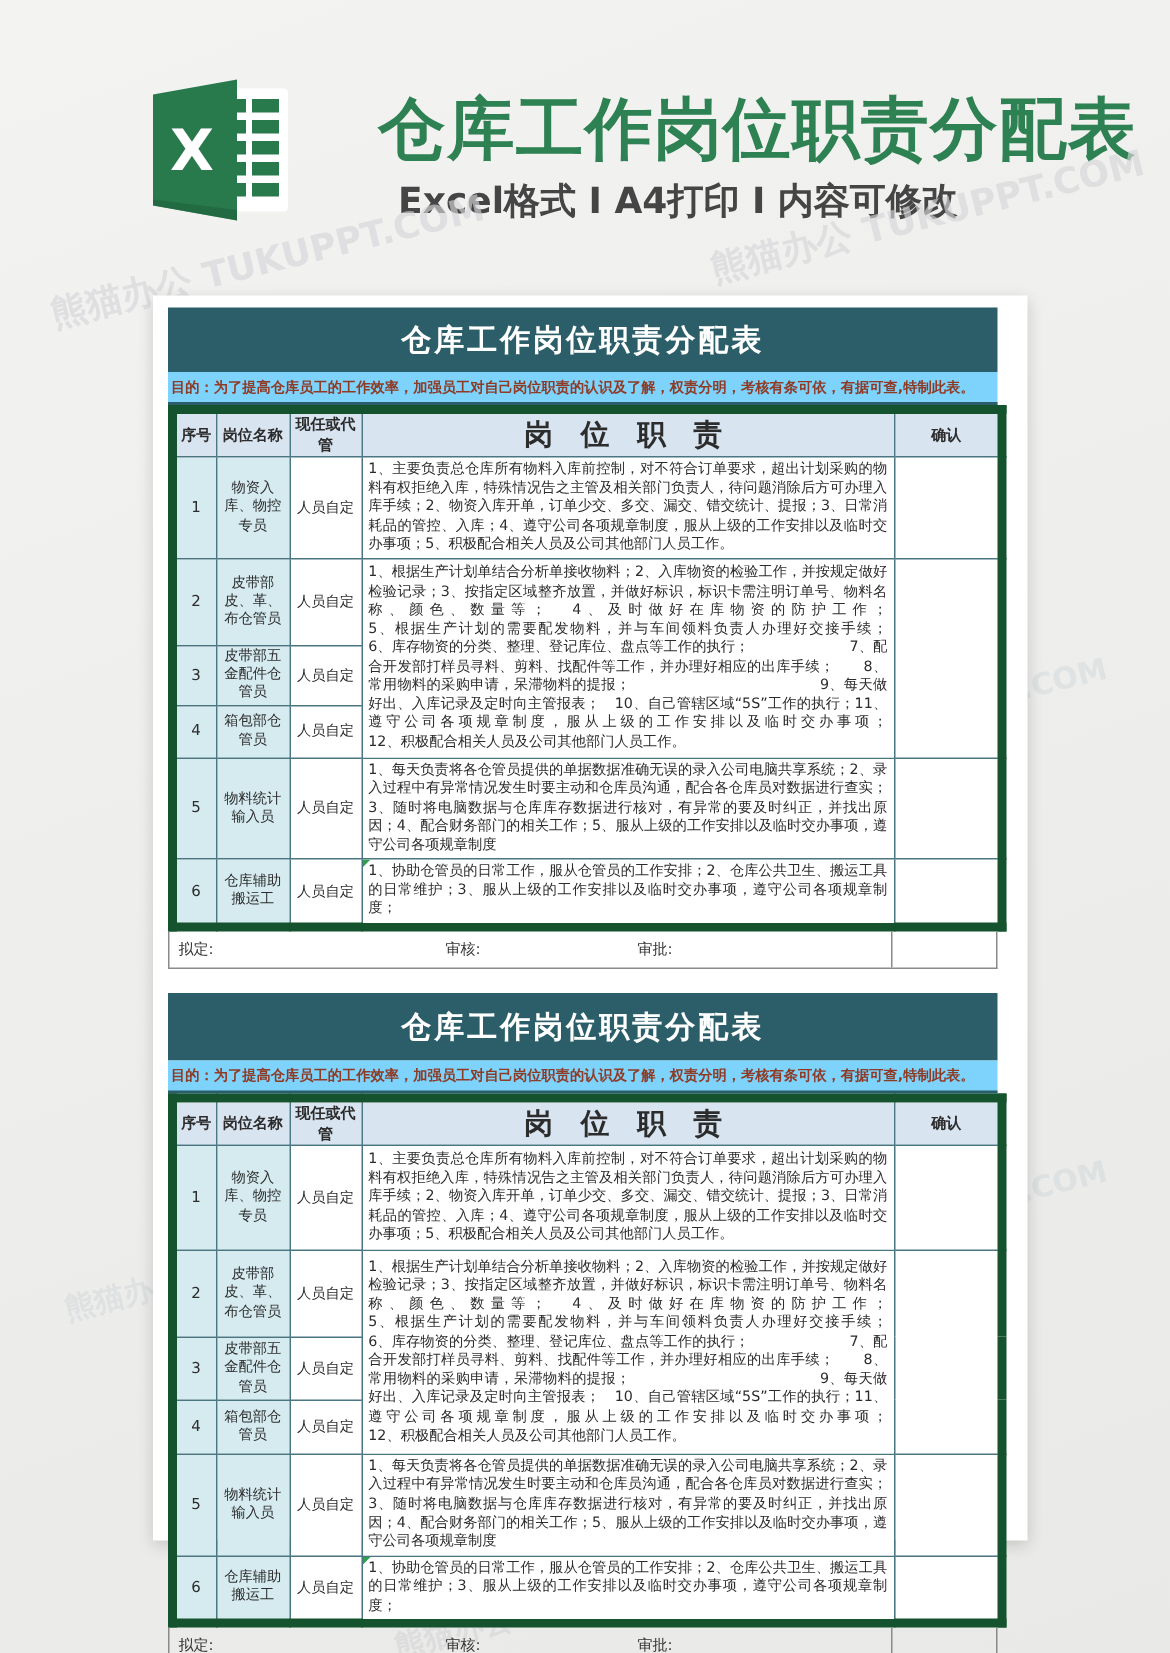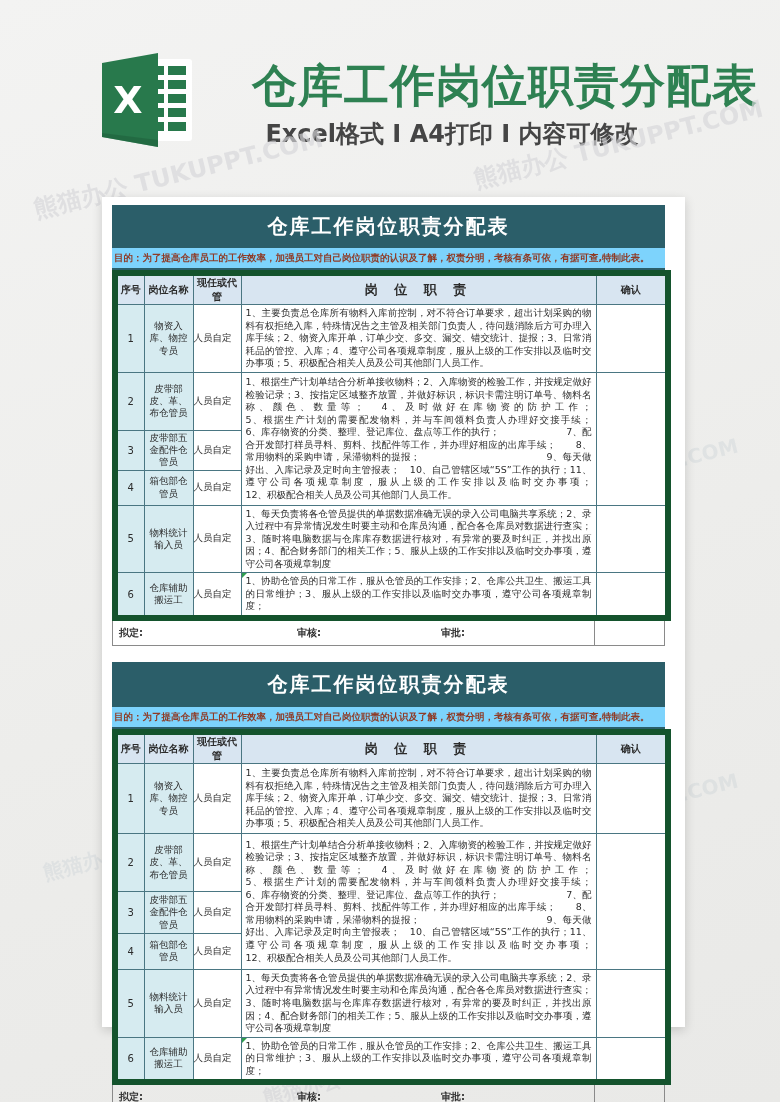--- a/index.html
+++ b/index.html
@@ -48,7 +48,7 @@
     border:1px solid #4a7682; overflow:hidden; vertical-align:middle;
   }
   th { font-size:10px; font-weight:700; background:#d8e5f1; height:21px; }
-  th.duty-h { font-size:13px; letter-spacing:6px;margin-left:38px; }
+  th.duty-h { font-size:19px; letter-spacing:6px;margin-left:38px; }
   td.seq  { background:#d6ebf0; text-align:center; font-size:10px; }
   td.name { background:#d6ebf0; text-align:center; font-size:9.5px; padding:0 2px; line-height:1.3; }
   td.mgr  { background:#ffffff; text-align:left; font-size:9.5px;font-family:Liberation Serif, serif; }

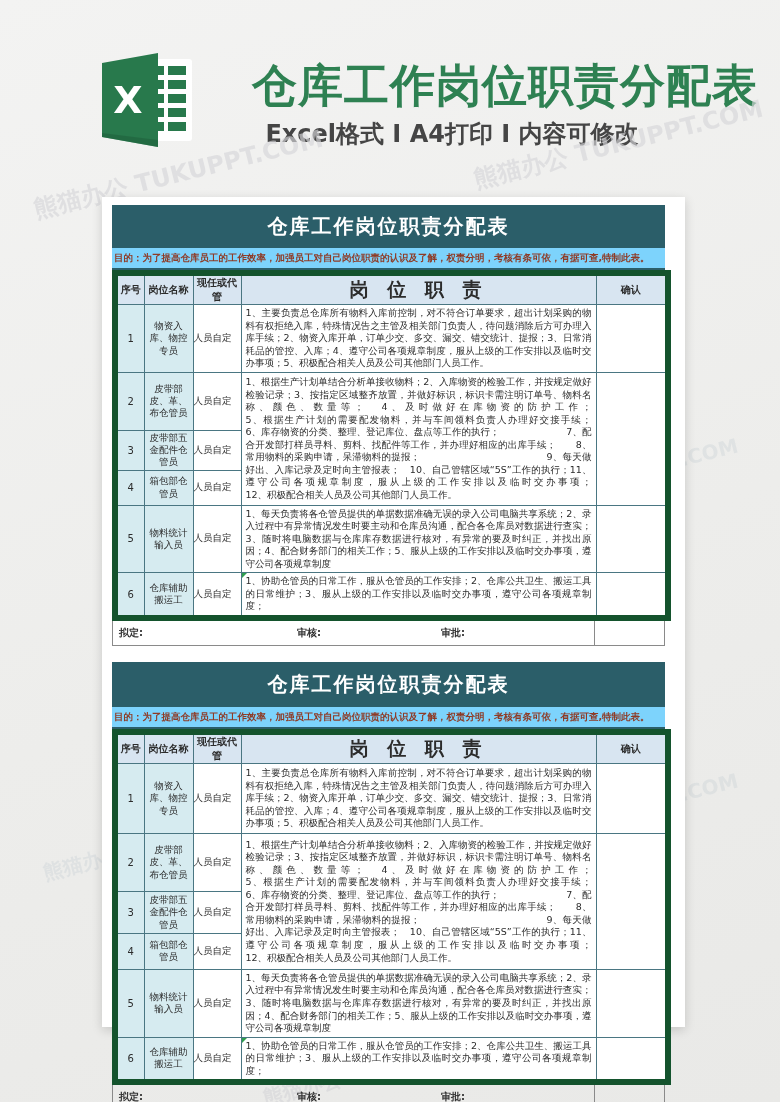--- a/index.html
+++ b/index.html
@@ -51,7 +51,7 @@
   th.duty-h { font-size:19px; letter-spacing:6px;margin-left:38px; }
   td.seq  { background:#d6ebf0; text-align:center; font-size:10px; }
   td.name { background:#d6ebf0; text-align:center; font-size:9.5px; padding:0 2px; line-height:1.3; }
-  td.mgr  { background:#ffffff; text-align:left; font-size:9.5px;font-family:Liberation Serif, serif; }
+  td.mgr  { background:#ffffff; text-align:center; font-size:9.5px;font-family:Liberation Serif, serif; }
   td.duty { background:#ffffff; font-size:9.5px; line-height:1.32;
             padding:2px 4px; text-align:justify; vertical-align:top; position:relative; }
   td.confirm { background:#ffffff; }

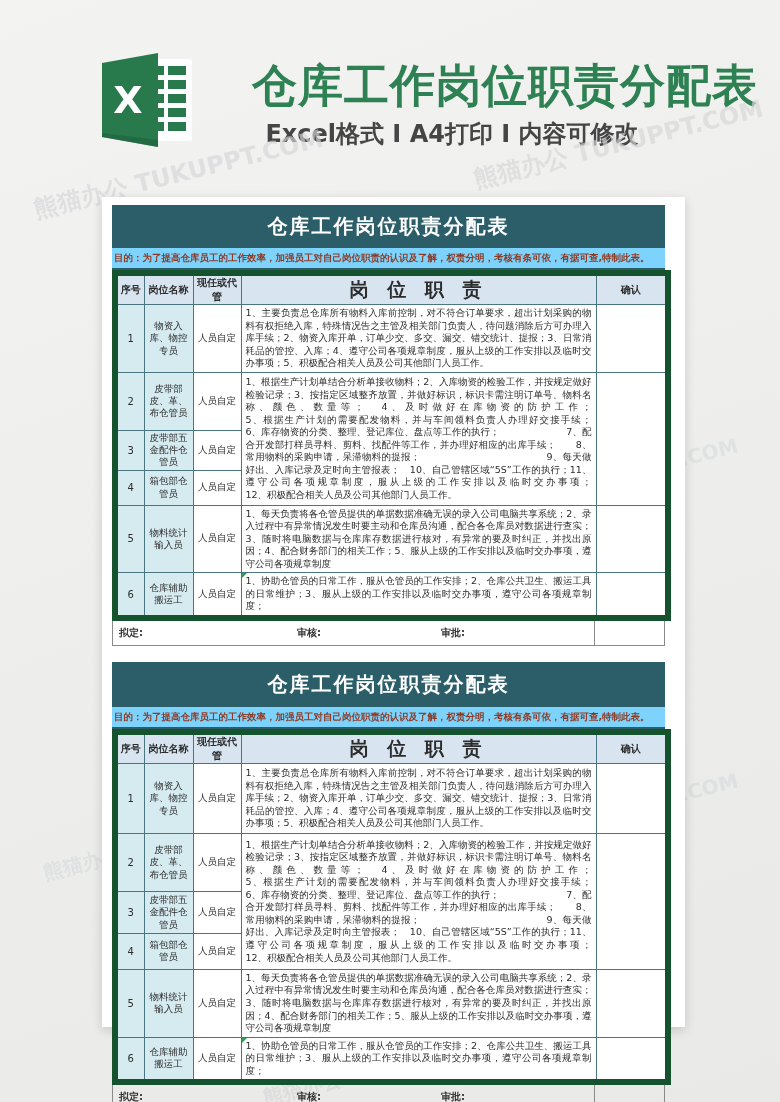--- a/index.html
+++ b/index.html
@@ -63,7 +63,7 @@
          border-top:5px solid #2e9e4f; border-right:5px solid transparent; }
   .sign-row {
     position:relative; height:25px; border:1px solid #8a8a8a; border-top:none;
-    font-size:10px; color:#333;font-weight:bold;
+    font-size:10px; color:#333;
   }
   .sign-row .vline { position:absolute; left:481px; top:0; bottom:0; width:1px; background:#8a8a8a; }
   .sign-row span { position:absolute; top:5px; }

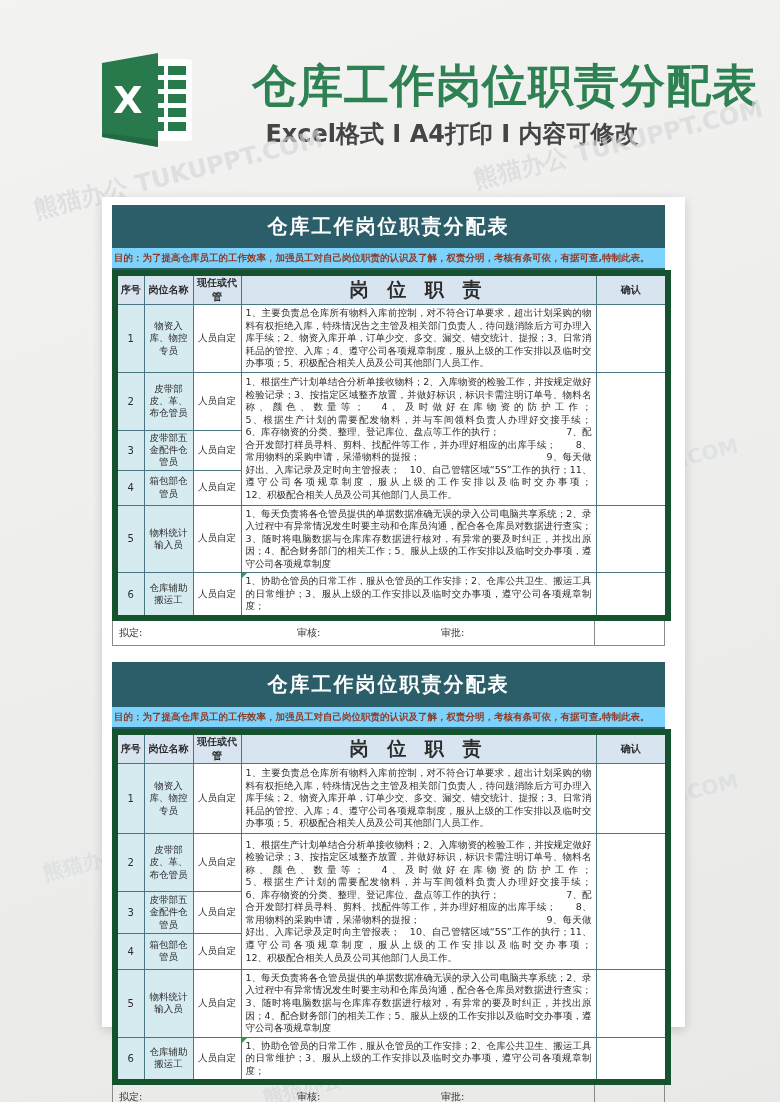--- a/index.html
+++ b/index.html
@@ -67,7 +67,7 @@
   }
   .sign-row .vline { position:absolute; left:481px; top:0; bottom:0; width:1px; background:#8a8a8a; }
   .sign-row span { position:absolute; top:5px; }
-  .sign-draft { left:6px; } .sign-review { left:184px; } .sign-approve { left:328px; }
+  .sign-draft { left:6px; } .sign-review { left:184px; } .sign-approve { left:312px; }
 </style>
 </head>
 <body>

